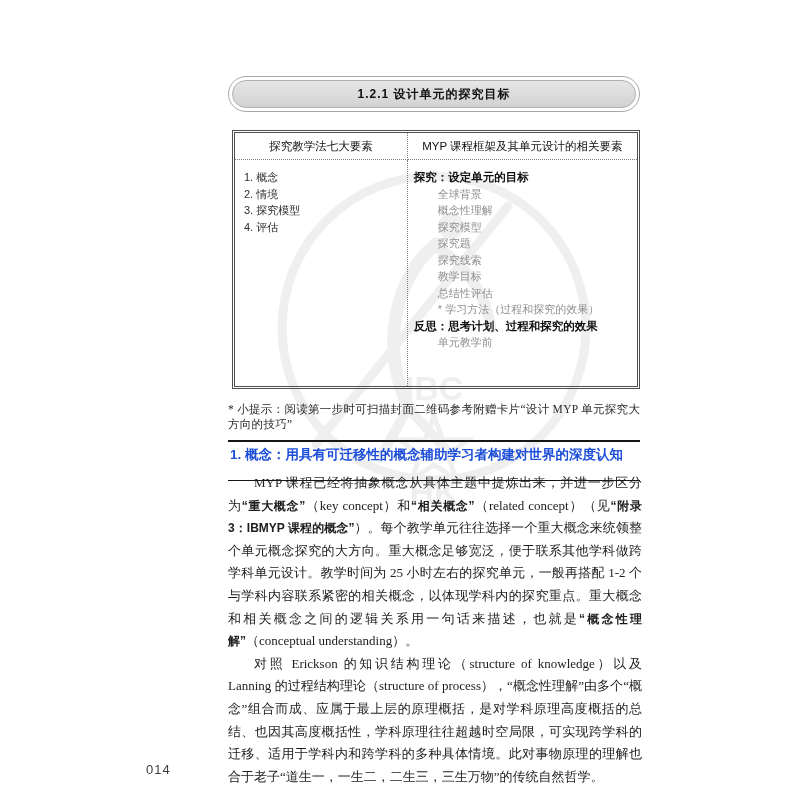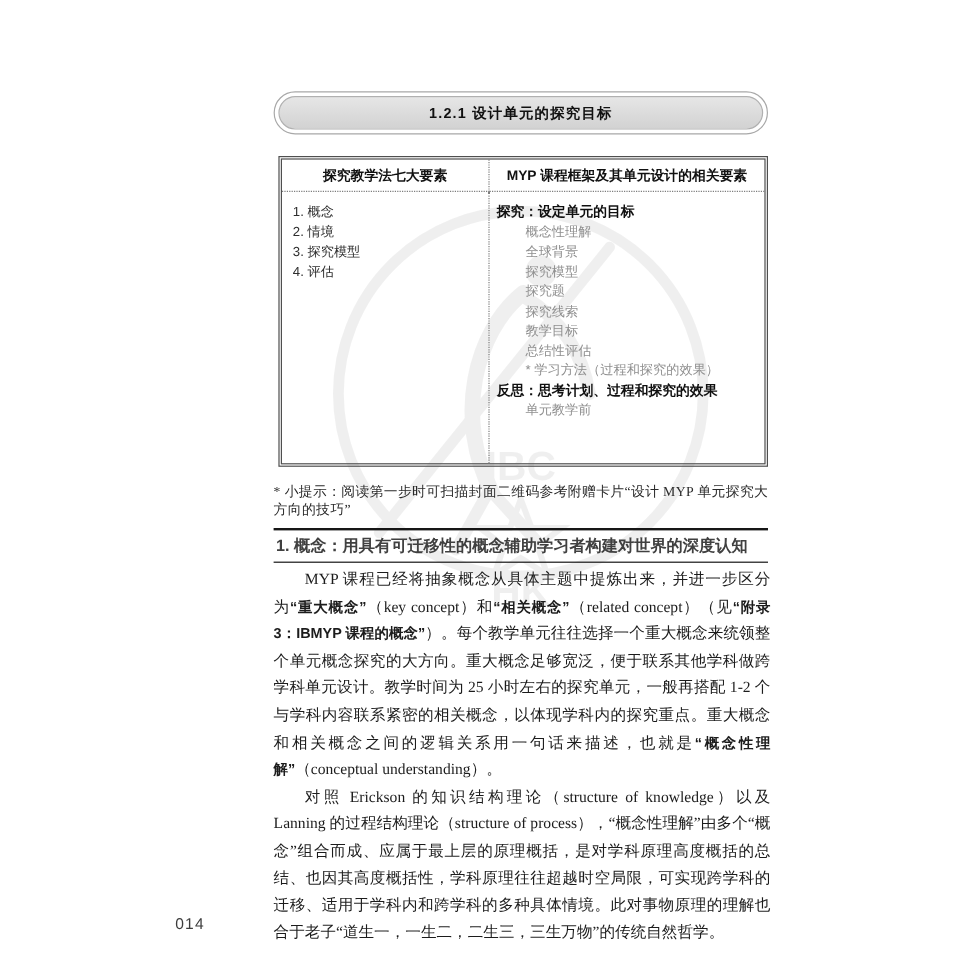--- a/index.html
+++ b/index.html
@@ -42,7 +42,7 @@
   }
   .th{
     display:flex;align-items:center;justify-content:center;
-    font-weight:bold;font-size:11.5px;color:#111;
+    font-weight:normal;font-size:11.5px;color:#111;
     border-bottom:1px dotted #7d7d7d;
   }
   .th.left, .td.left{border-right:1px dotted #7d7d7d;}

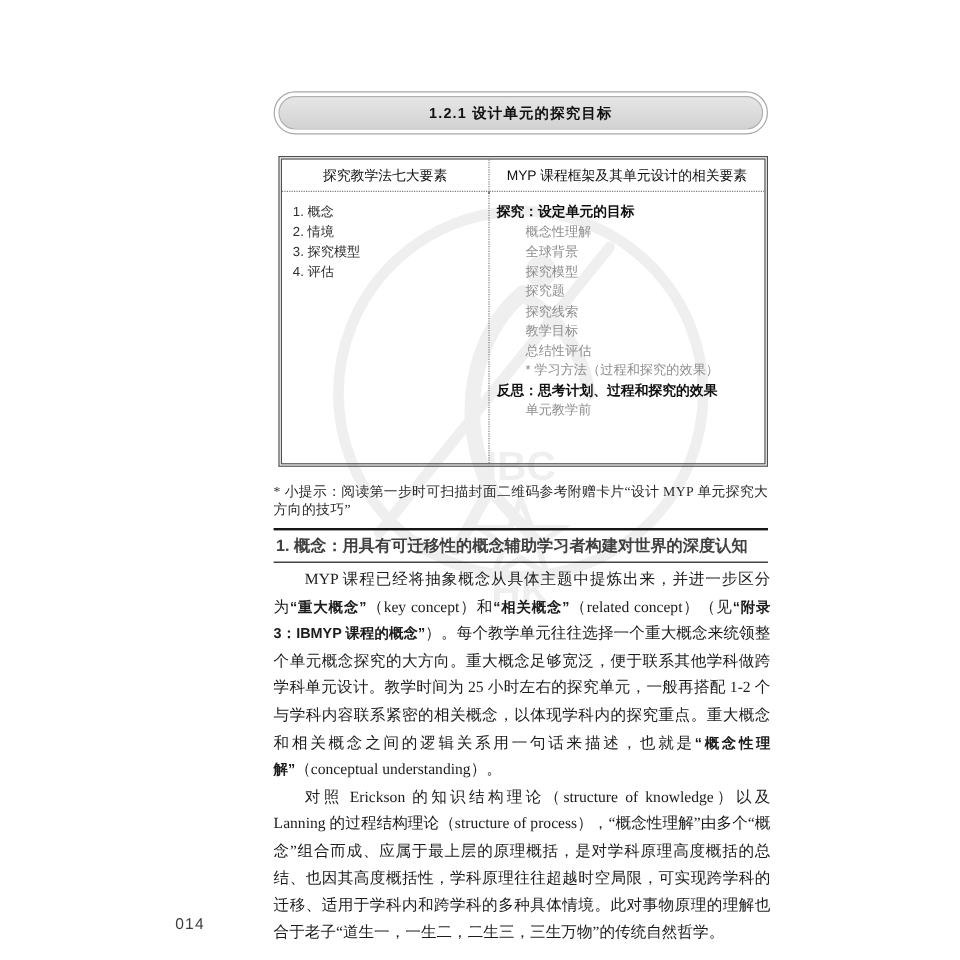--- a/index.html
+++ b/index.html
@@ -126,8 +126,8 @@
       </div>
     <div class="td">
         <div class="r-line bold">探究：设定单元的目标</div>
+        <div class="r-line">全球背景</div>
         <div class="r-line">概念性理解</div>
-        <div class="r-line">全球背景</div>
         <div class="r-line">探究模型</div>
         <div class="r-line">探究题</div>
         <div class="r-line">探究线索</div>

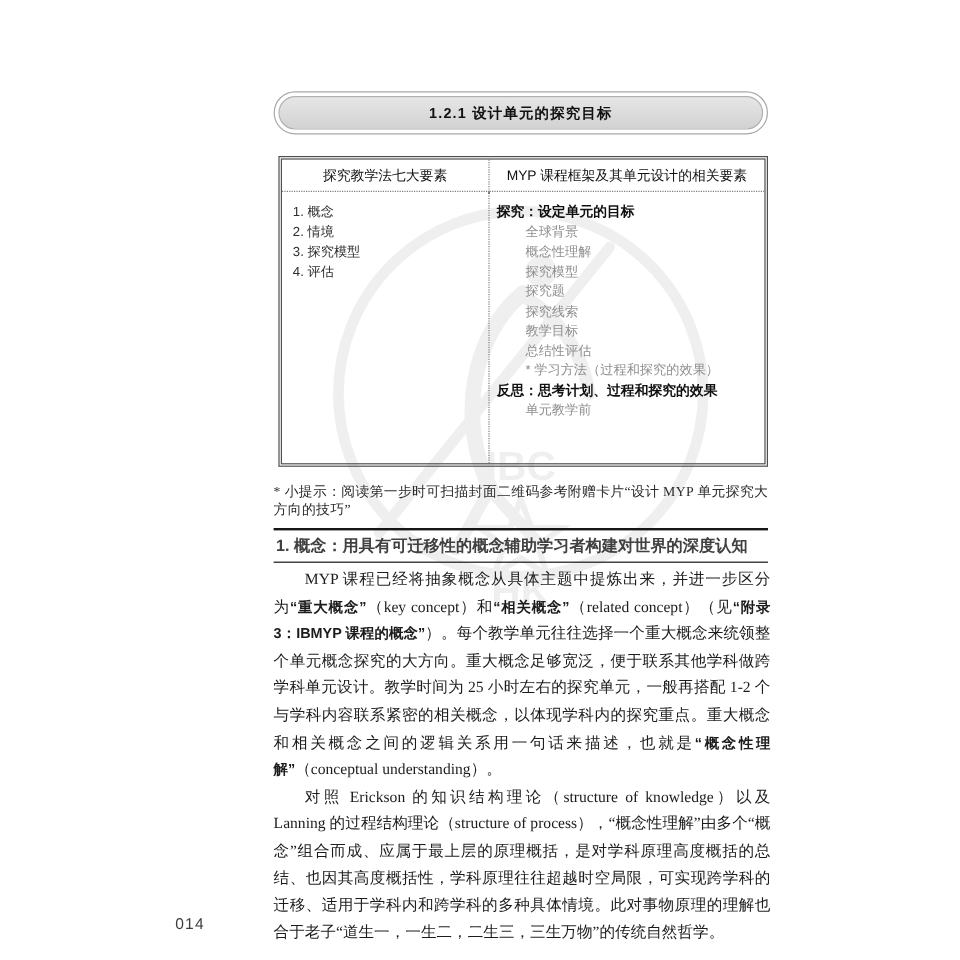--- a/index.html
+++ b/index.html
@@ -70,8 +70,8 @@
     box-sizing:border-box;
     border-top:2px solid #161616;
     border-bottom:1.5px solid #161616;
-    font-weight:bold;font-size:13.5px;color:#404040;
-    padding:4px 2px 4px 2px;line-height:18px;
+    font-weight:bold;font-size:13.5px;color:#1d4ed8;
+    padding:4px 2px 16px 2px;line-height:18px;
   }
 
   

